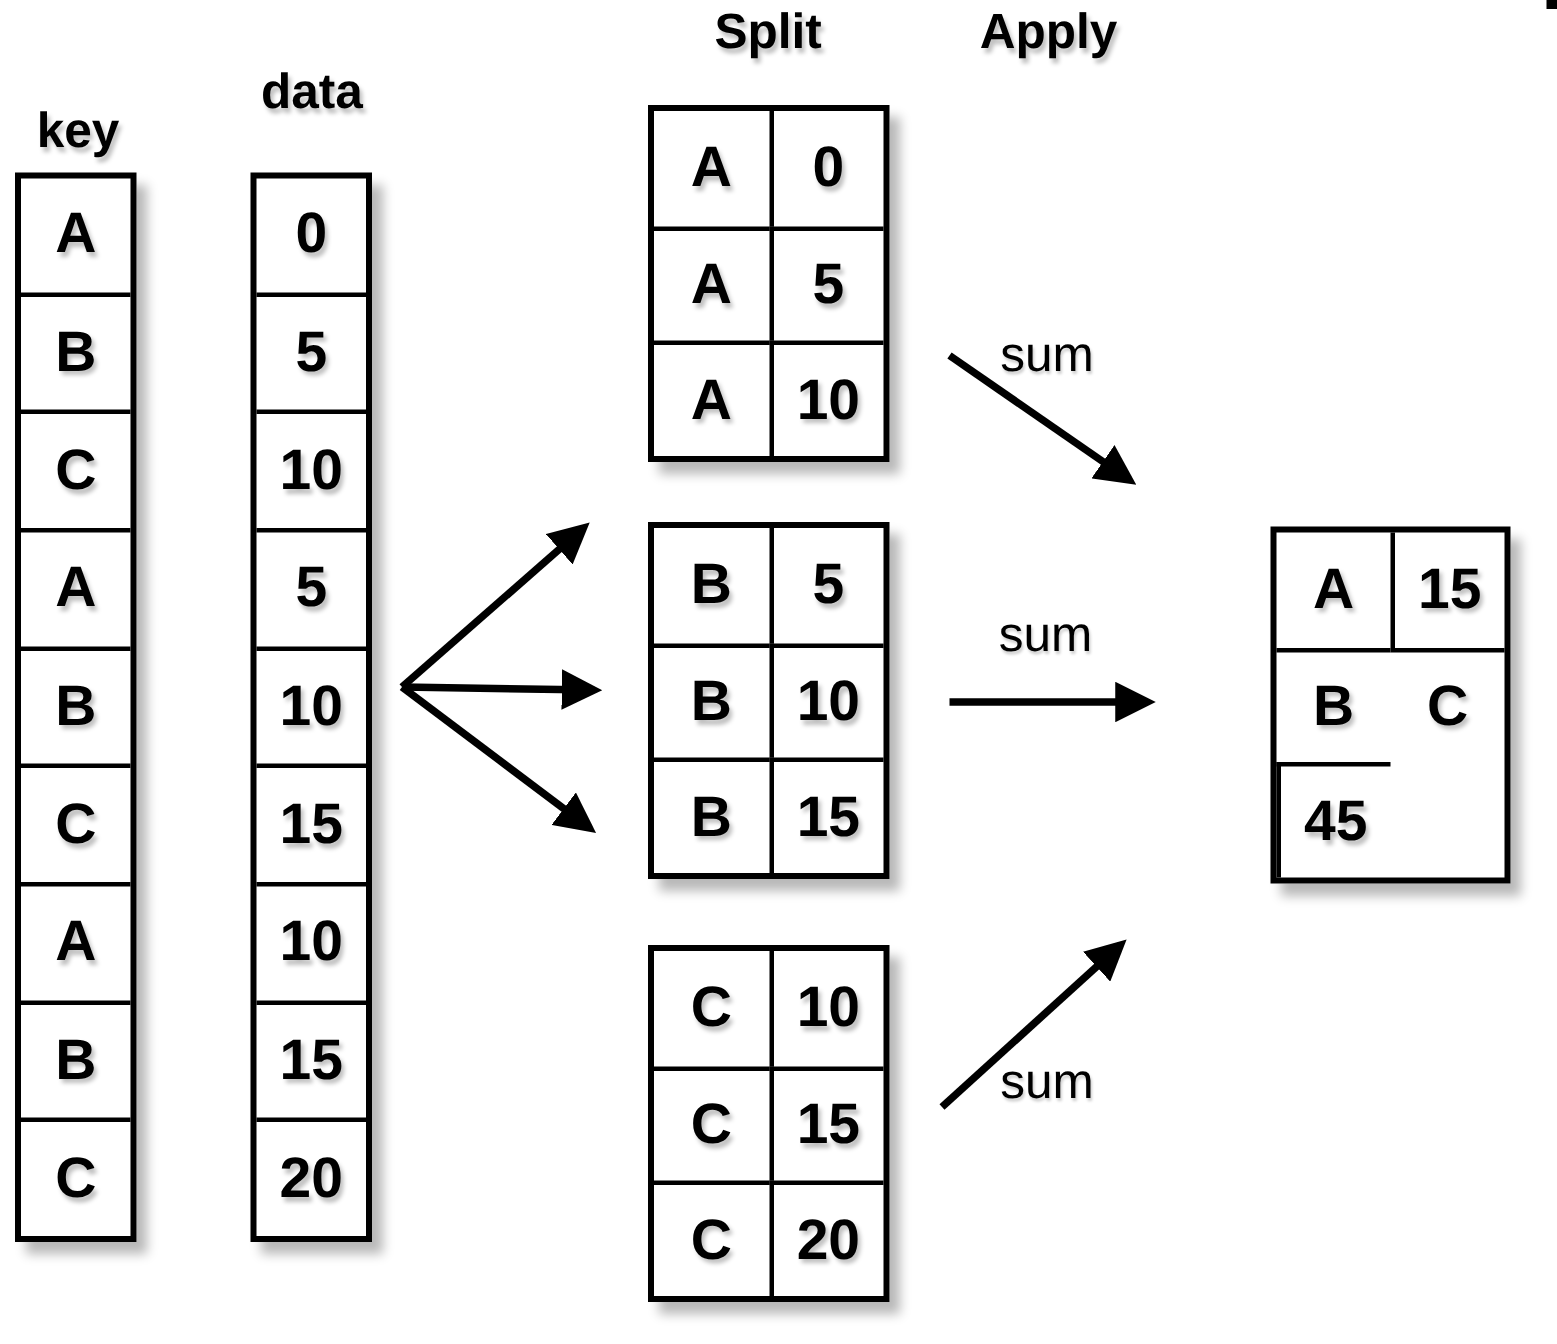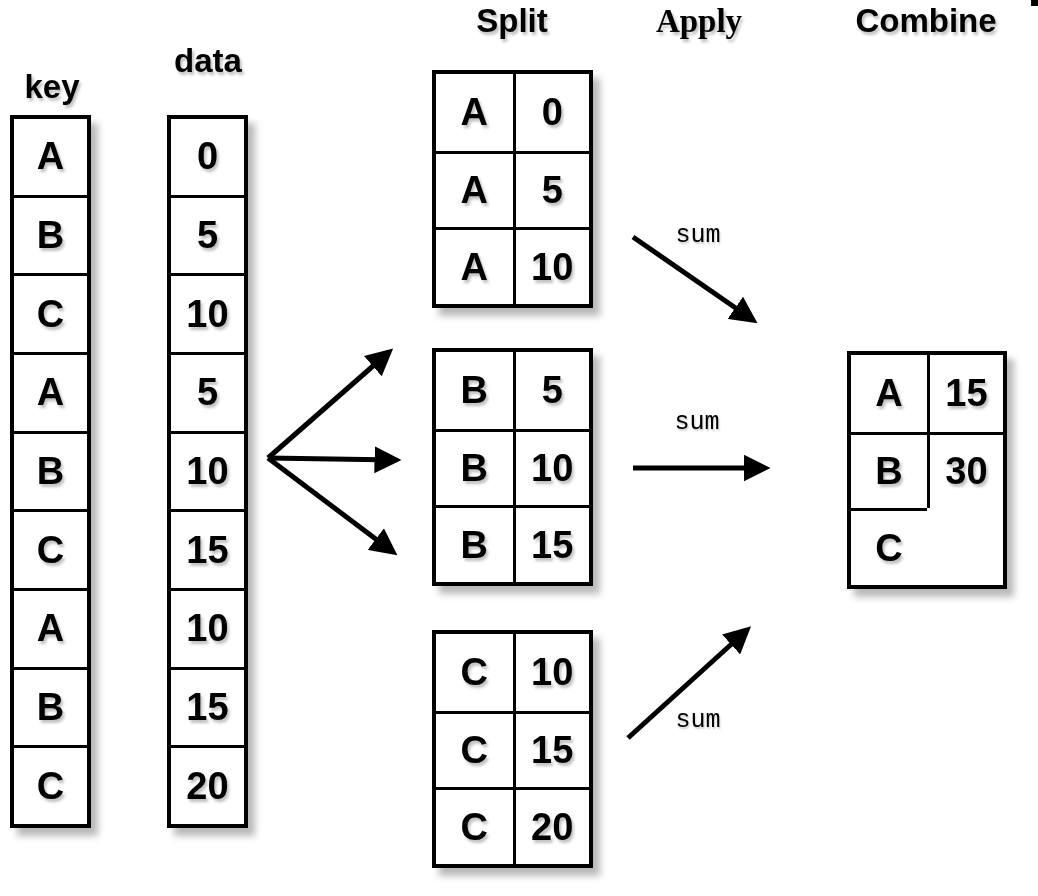--- a/index.html
+++ b/index.html
@@ -51,7 +51,7 @@
   <div class="hdr" style="left:52px; top:68px;">key</div>
   <div class="hdr" style="left:208px; top:42px;">data</div>
   <div class="hdr" style="left:512px; top:2px;">Split</div>
-  <div class="hdr" style="left:699px; top:2px;font-family:Liberation Serif, serif;">Apply</div>
+  <div class="hdr" style="left:699px; top:2px;">Apply</div>
   <div class="hdr" style="left:926px; top:2px;">Combine</div>
 
   <div class="vtable" style="left:10px; top:115px; width:81px; height:713px;">

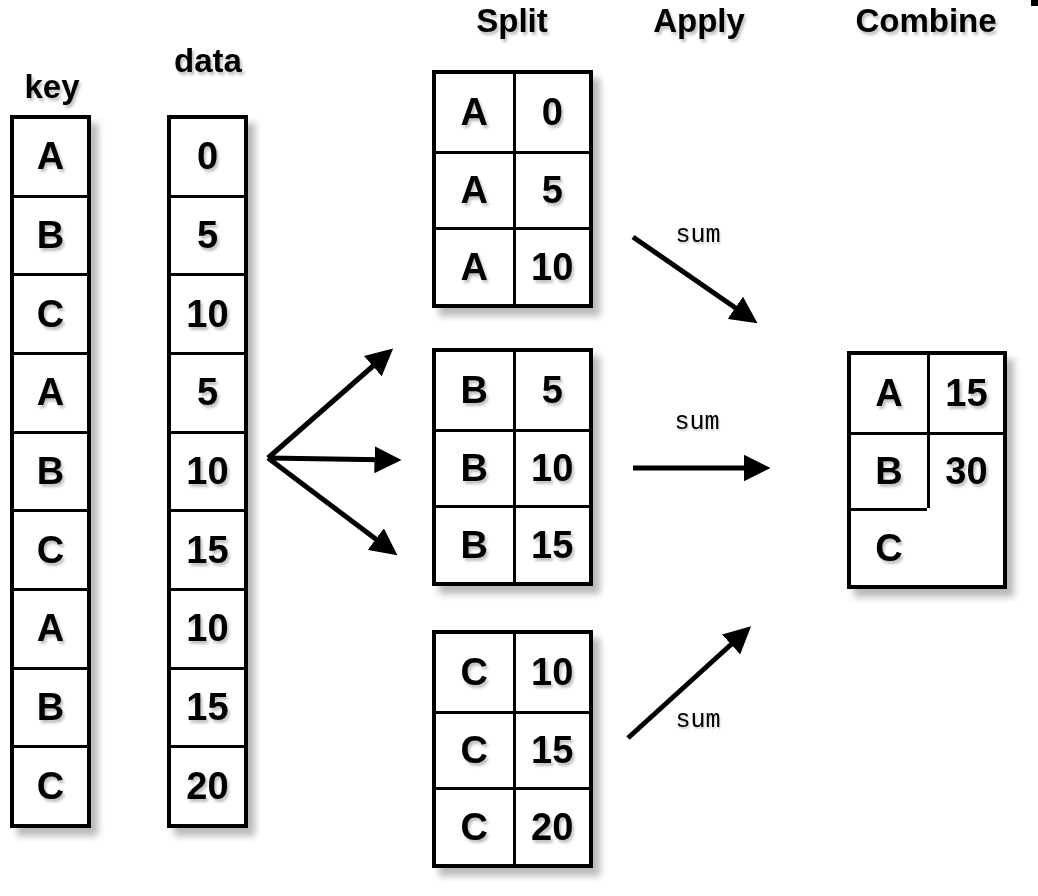--- a/index.html
+++ b/index.html
@@ -52,7 +52,6 @@
   <div class="hdr" style="left:208px; top:42px;">data</div>
   <div class="hdr" style="left:512px; top:2px;">Split</div>
   <div class="hdr" style="left:699px; top:2px;">Apply</div>
-  <div class="hdr" style="left:926px; top:2px;">Combine</div>
 
   <div class="vtable" style="left:10px; top:115px; width:81px; height:713px;">
     <div class="cell">A</div>

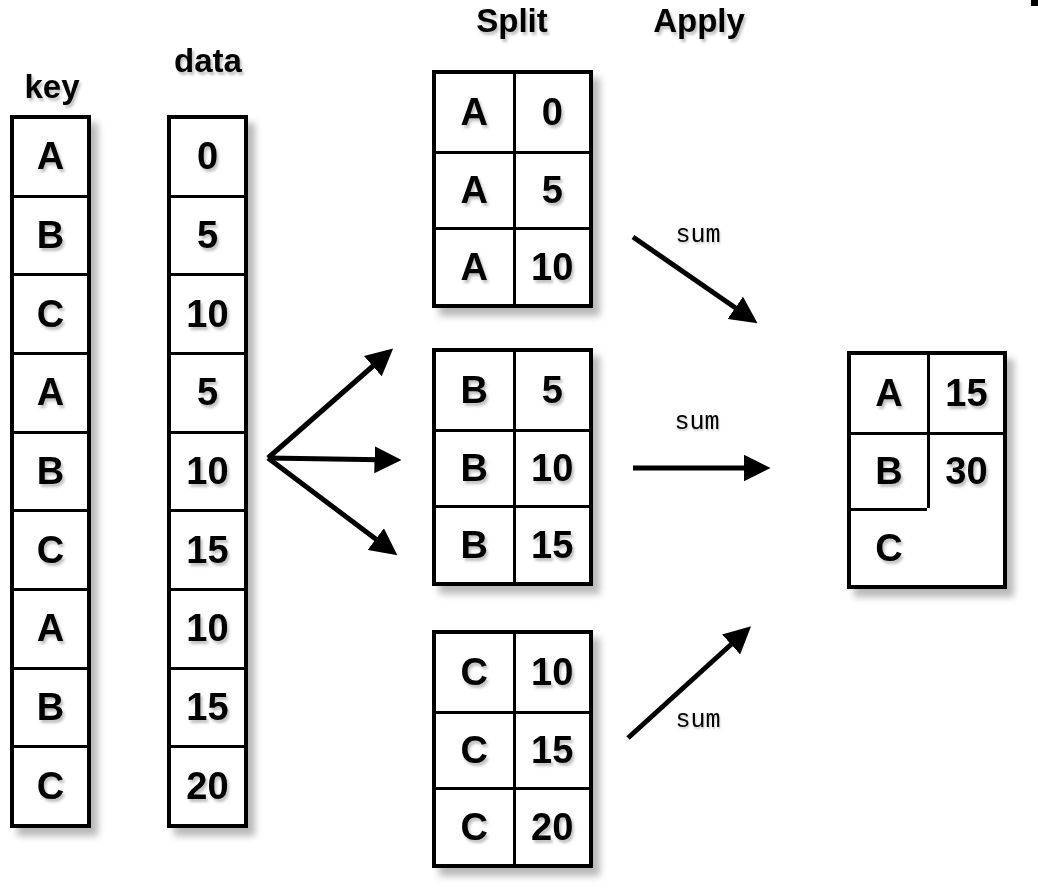--- a/index.html
+++ b/index.html
@@ -14,9 +14,8 @@
   }
   .sumlbl {
     position:absolute; transform:translate(-50%,-50%);
-    font-size:25px; line-height:34px; font-weight:normal; white-space:nowrap;
+    font-size:33px; line-height:34px; font-weight:normal; white-space:nowrap;
     text-shadow:1px 2px 2px rgba(0,0,0,0.2);
-    font-family:Liberation Mono, monospace;
   }
   .vtable {
     position:absolute; box-sizing:border-box; background:#fff;

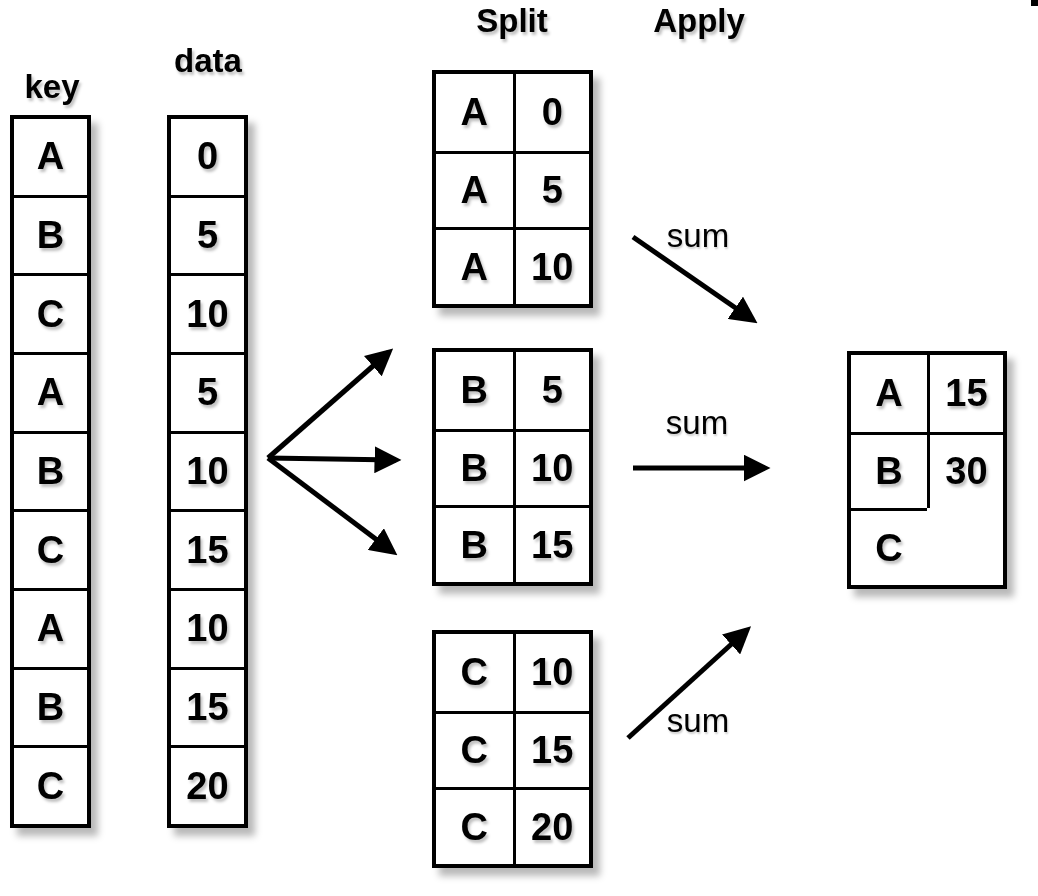--- a/index.html
+++ b/index.html
@@ -107,7 +107,6 @@
     <div class="cell">A</div>
     <div class="cell vline">15</div>
     <div class="cell hline">B</div>
-    <div class="cell vline hline">30</div>
     <div class="cell hline">C</div>
   </div>
 

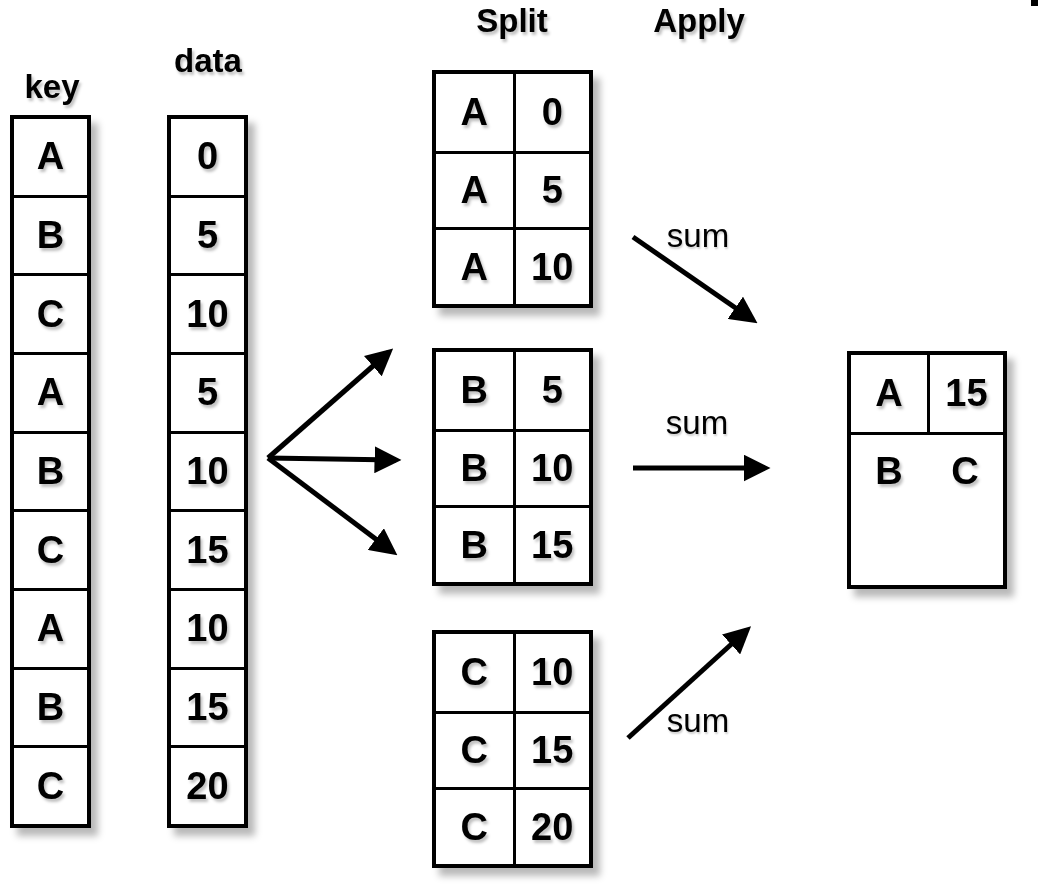--- a/index.html
+++ b/index.html
@@ -108,6 +108,7 @@
     <div class="cell vline">15</div>
     <div class="cell hline">B</div>
     <div class="cell hline">C</div>
+    <div class="cell vline hline">45</div>
   </div>
 
   <svg class="arrows" width="1038" height="896" viewBox="0 0 1038 896">

